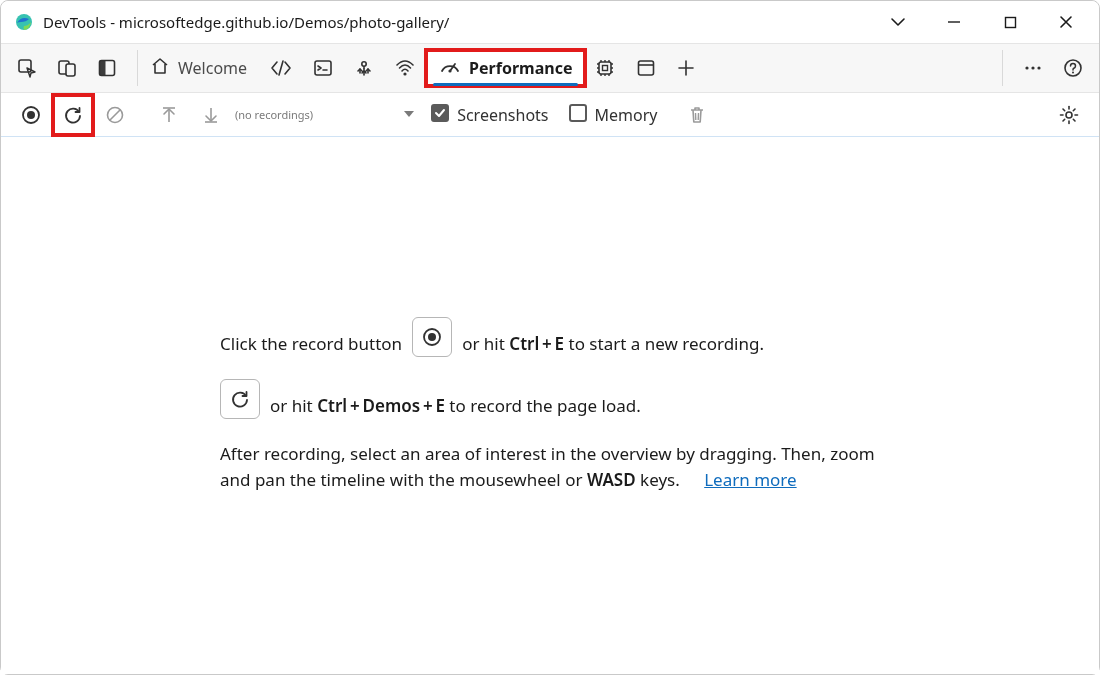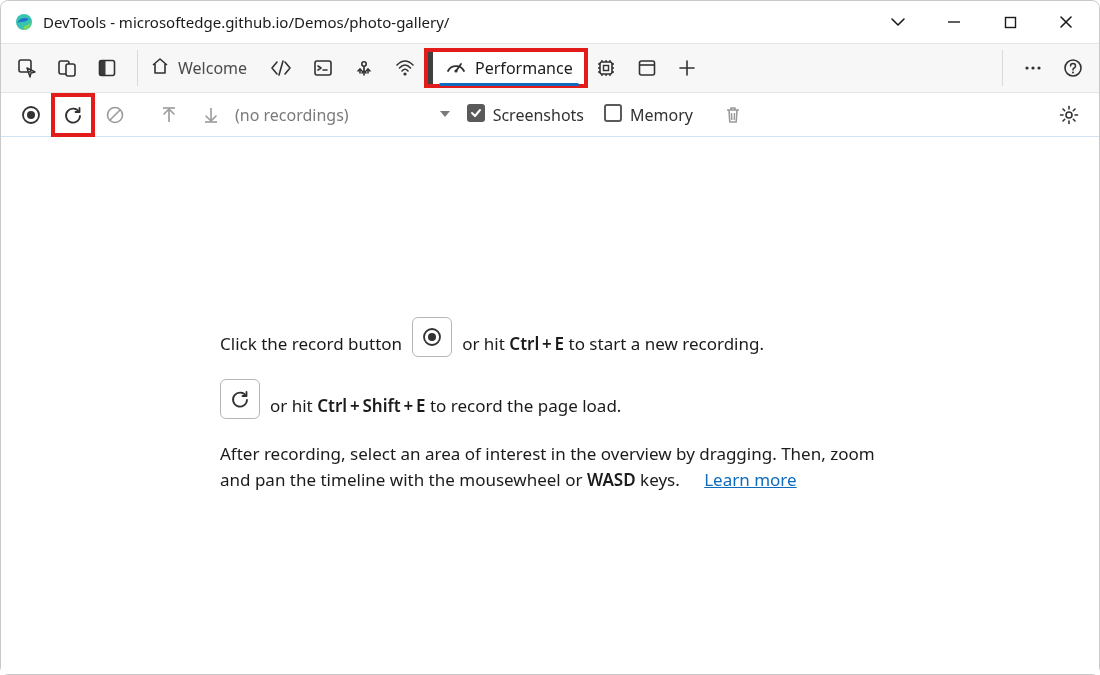--- a/index.html
+++ b/index.html
@@ -91,8 +91,9 @@
   .tab.icononly { padding: 0 10px; }
   .tab.active {
     background: #fff;
-    border-left: 7px solid #404040;
+    border-left: 1px solid #404040;
     border-right: 1px solid #d9d9d9;
+    font-weight: bold;
   }
   .tab.active::after {
     content: "";

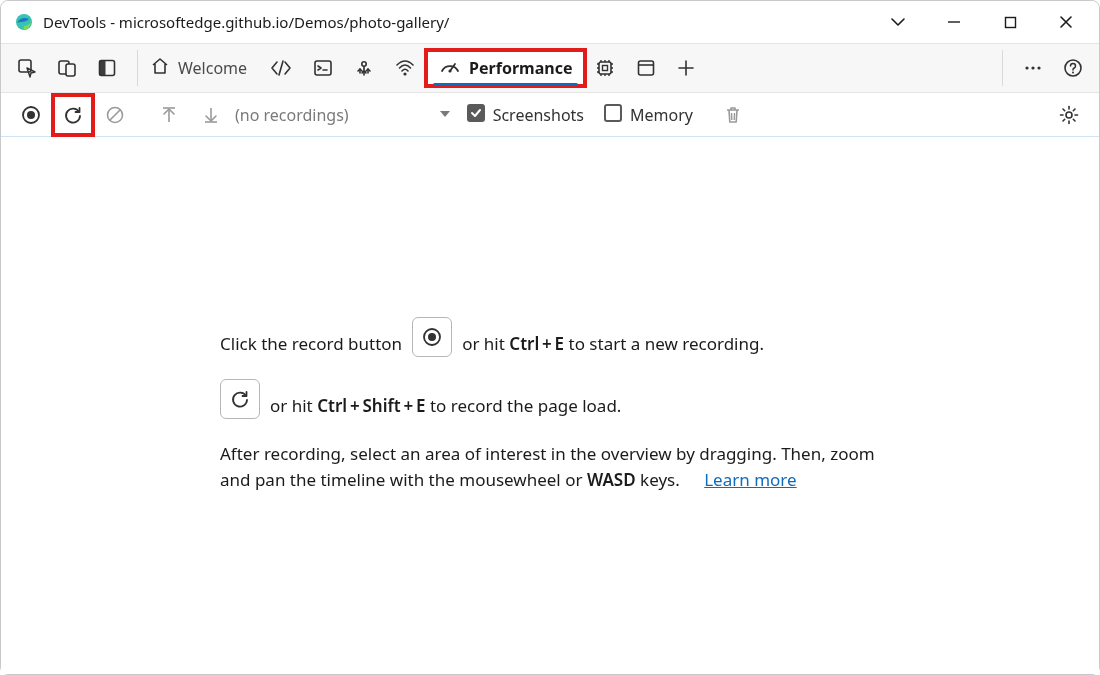--- a/index.html
+++ b/index.html
@@ -135,7 +135,7 @@
   .tbtn.disabled { color: #9a9a9a; }
   .placeholder {
     color: #7a7a7a;
-    font-size: 16px;
+    font-size: 11px;
     margin-left: 2px;
     margin-right: 6px;
   }

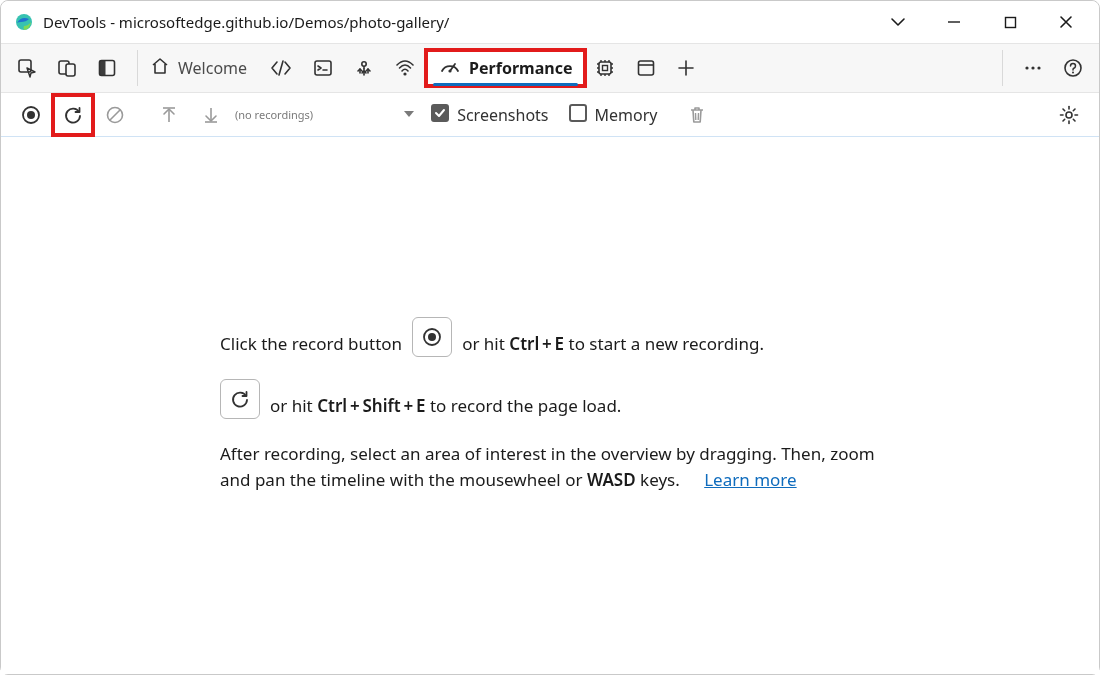--- a/index.html
+++ b/index.html
@@ -449,7 +449,7 @@
         </span>
         <span>
           <span>or hit</span>
-          <b>Ctrl + Shift + E</b>
+          <b>Ctrl + Demos + E</b>
           <span>to record the page load.</span>
         </span>
       </p>

